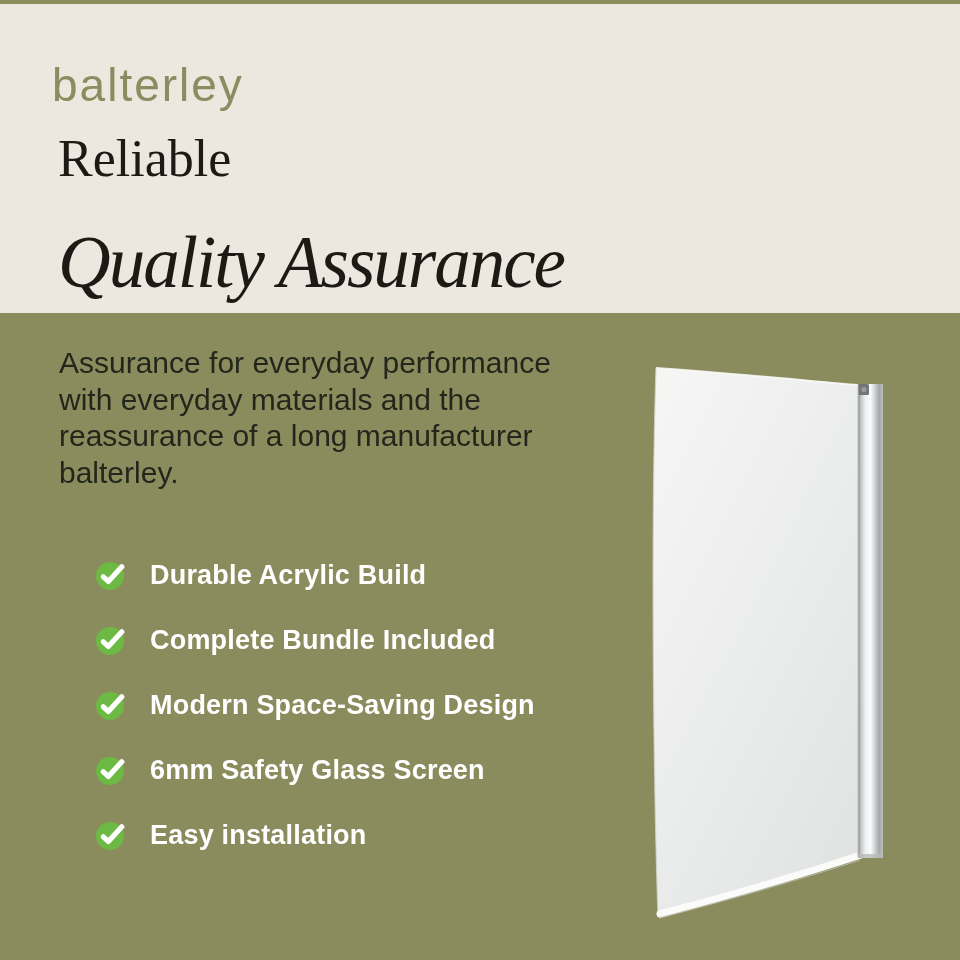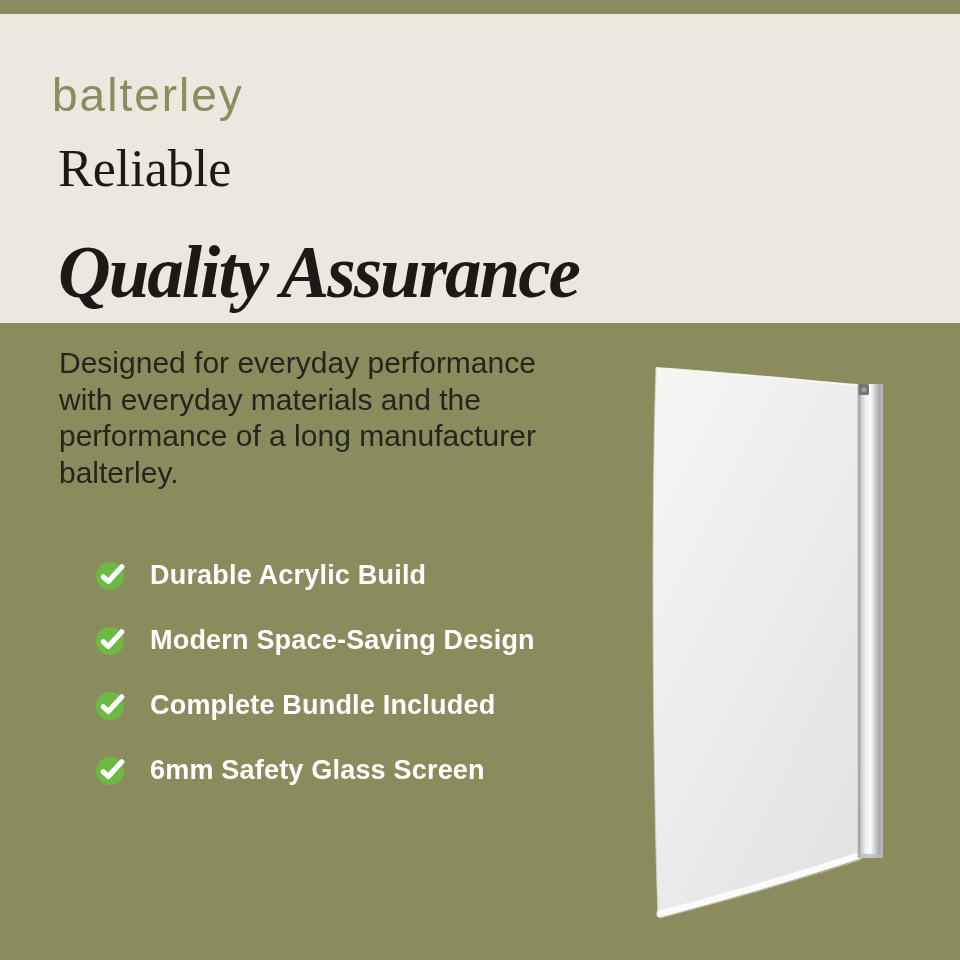--- a/index.html
+++ b/index.html
@@ -23,7 +23,7 @@
     background:var(--background-green);
   }
   .hero{
-    position:absolute;left:0;top:14px;width:960px;height:309px;
+    position:absolute;left:0;top:4px;width:960px;height:309px;
     background:var(--background-cream);
   }
   .logo{

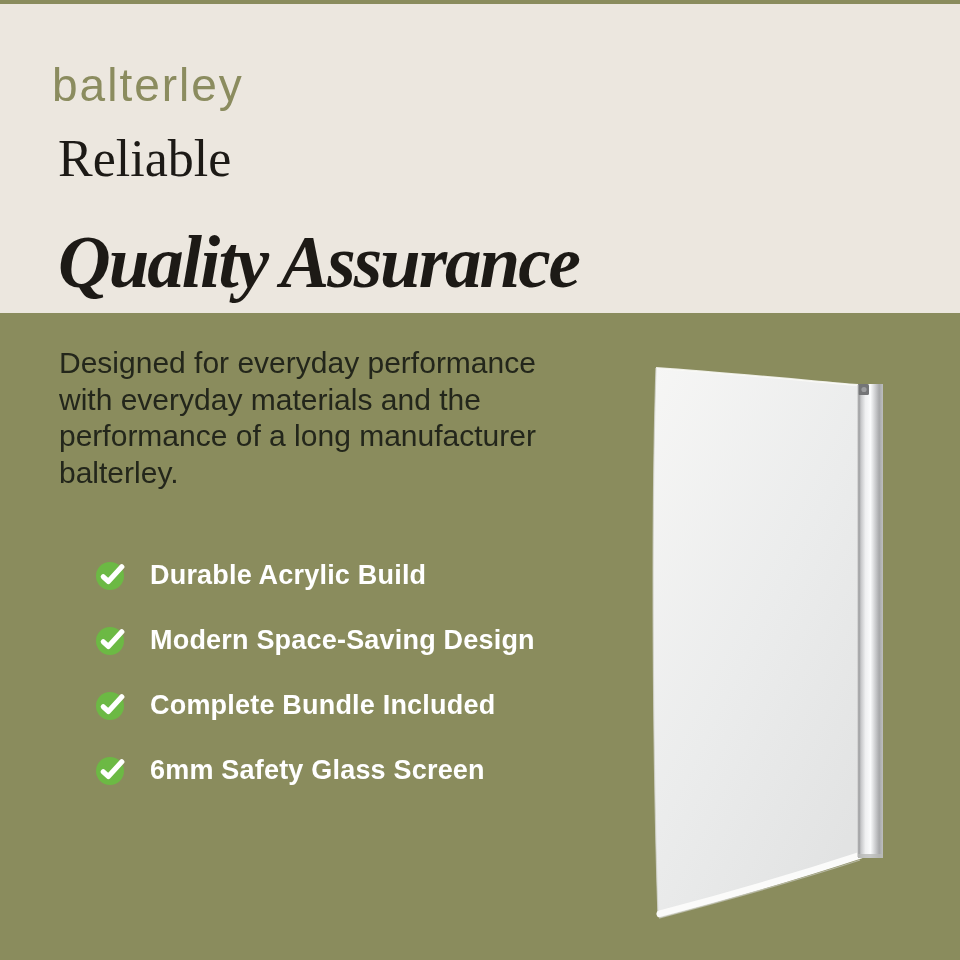--- a/index.html
+++ b/index.html
@@ -40,7 +40,7 @@
   .title-italic{
     position:absolute;left:58px;top:215px;
     font-family:"Liberation Serif","DejaVu Serif",serif;
-    font-style:italic;font-size:73px;line-height:1.2;font-weight:700;
+    font-style:italic;font-size:73px;line-height:1.2;font-weight:400;
     letter-spacing:-2px;color:var(--heading-ink);white-space:nowrap;
   }
   .intro{

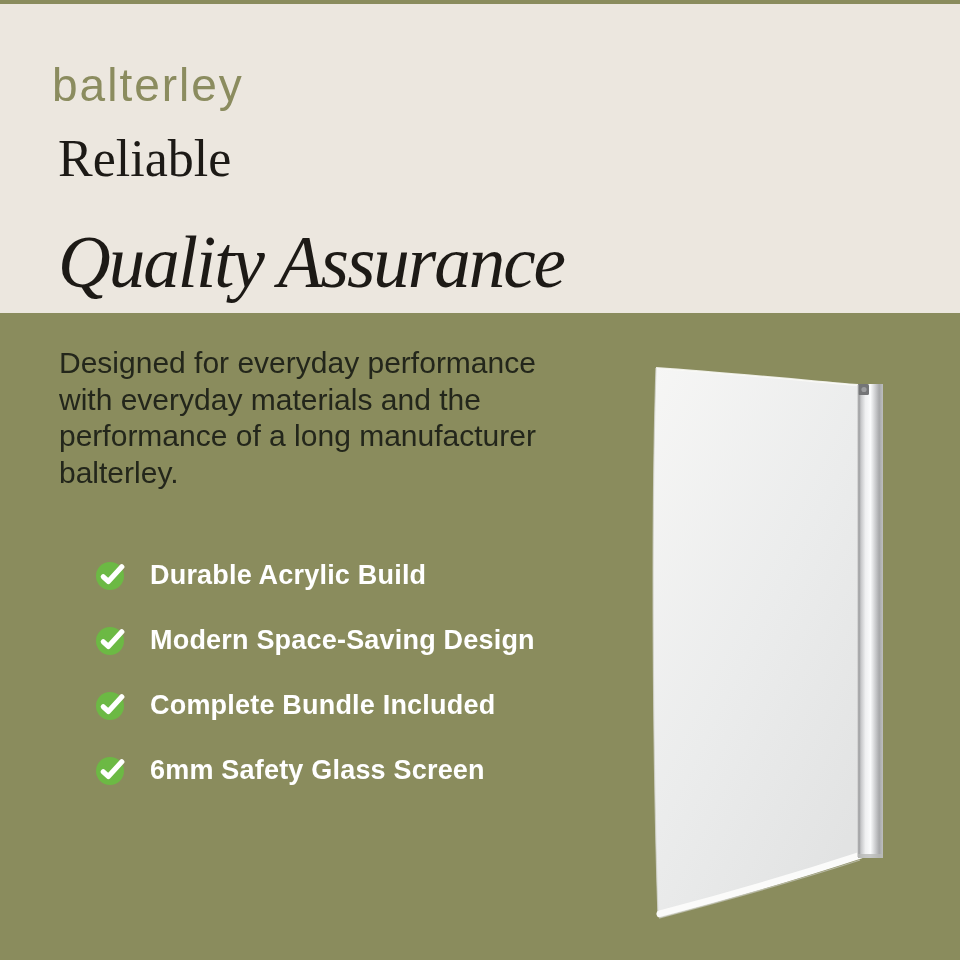--- a/index.html
+++ b/index.html
@@ -77,7 +77,7 @@
 </div>
 
 <div class="intro">
-  <div>Designed for everyday performance</div>
+  <div>Assurance for everyday performance</div>
   <div>with everyday materials and the</div>
   <div>performance of a long manufacturer</div>
   <div>balterley.</div>

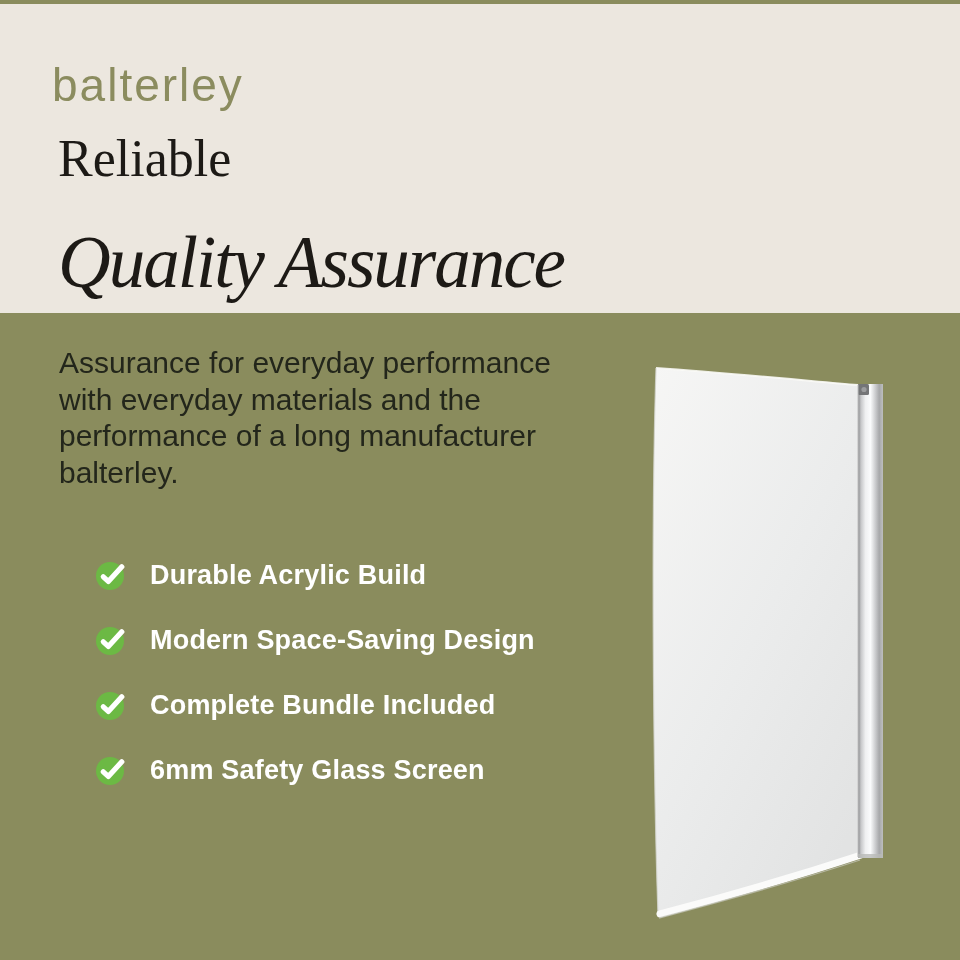--- a/index.html
+++ b/index.html
@@ -79,7 +79,7 @@
 <div class="intro">
   <div>Assurance for everyday performance</div>
   <div>with everyday materials and the</div>
-  <div>performance of a long manufacturer</div>
+  <div>reassurance of a long manufacturer</div>
   <div>balterley.</div>
 </div>
 

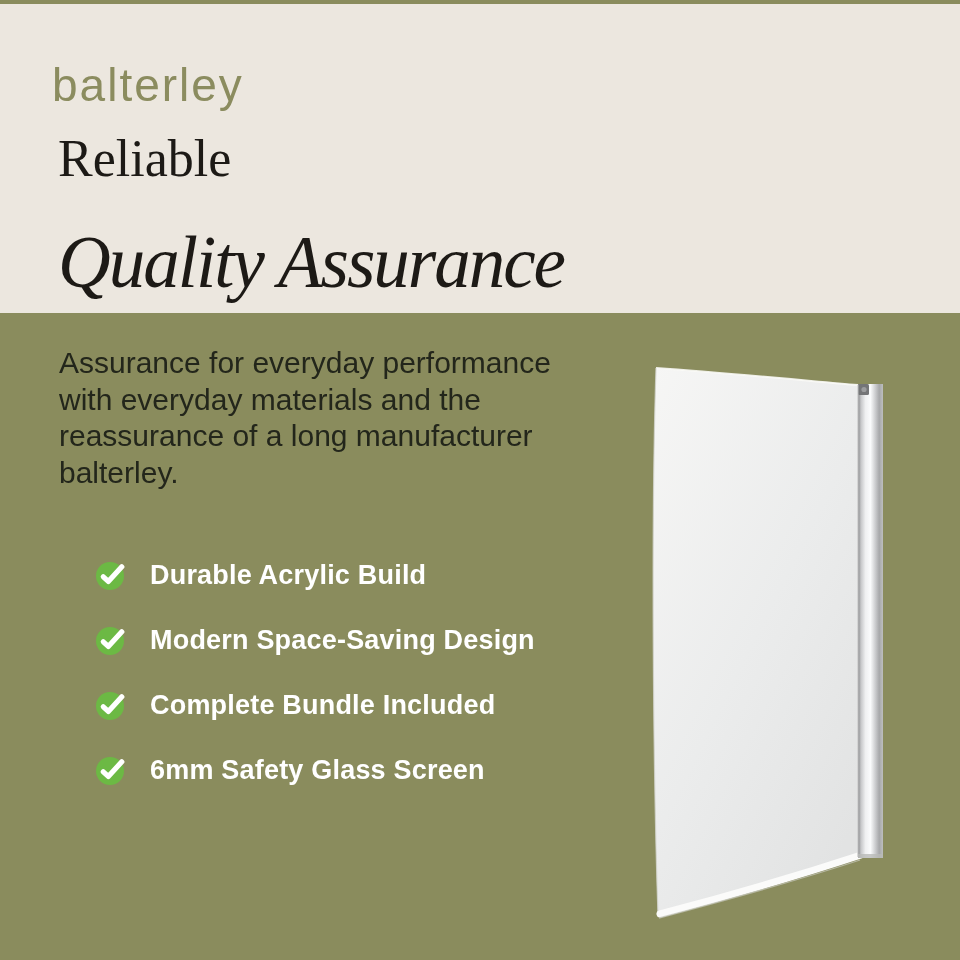--- a/index.html
+++ b/index.html
@@ -100,7 +100,7 @@
         <path d="M7.3 14.8 L12.3 19.4 L25.8 4.8" fill="none" stroke="#ffffff" stroke-width="5.2" stroke-linecap="round" stroke-linejoin="round"></path>
       </svg>
     </span>
-    <span class="feature-label">Modern Space-Saving Design</span>
+    <span class="feature-label">Complete Bundle Included</span>
   </li>
   <li class="feature">
     <span class="check">
@@ -109,7 +109,7 @@
         <path d="M7.3 14.8 L12.3 19.4 L25.8 4.8" fill="none" stroke="#ffffff" stroke-width="5.2" stroke-linecap="round" stroke-linejoin="round"></path>
       </svg>
     </span>
-    <span class="feature-label">Complete Bundle Included</span>
+    <span class="feature-label">Modern Space-Saving Design</span>
   </li>
   <li class="feature">
     <span class="check">

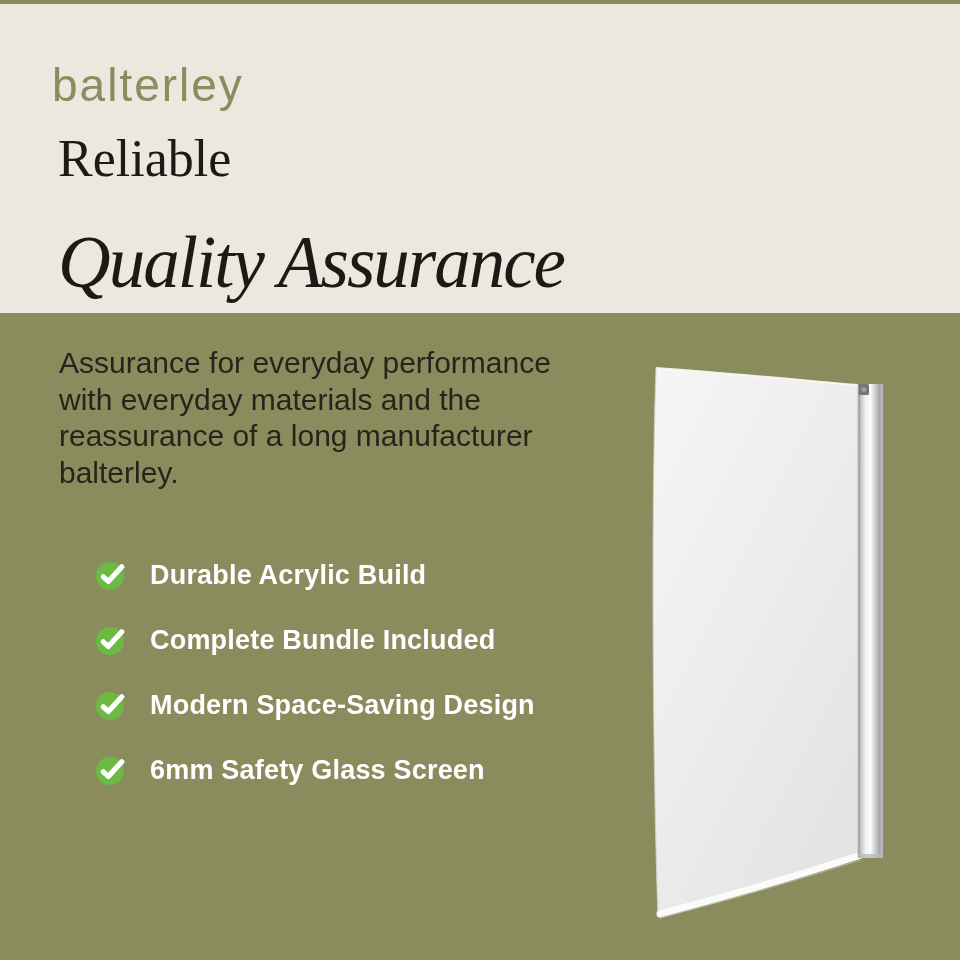--- a/index.html
+++ b/index.html
@@ -120,6 +120,15 @@
     </span>
     <span class="feature-label">6mm Safety Glass Screen</span>
   </li>
+  <li class="feature">
+    <span class="check">
+      <svg width="28" height="28" viewBox="0 0 28 28">
+        <circle cx="14" cy="14" r="14" fill="#6cb944"></circle>
+        <path d="M7.3 14.8 L12.3 19.4 L25.8 4.8" fill="none" stroke="#ffffff" stroke-width="5.2" stroke-linecap="round" stroke-linejoin="round"></path>
+      </svg>
+    </span>
+    <span class="feature-label">Easy installation</span>
+  </li>
 </ul>
 
 <div class="product">

